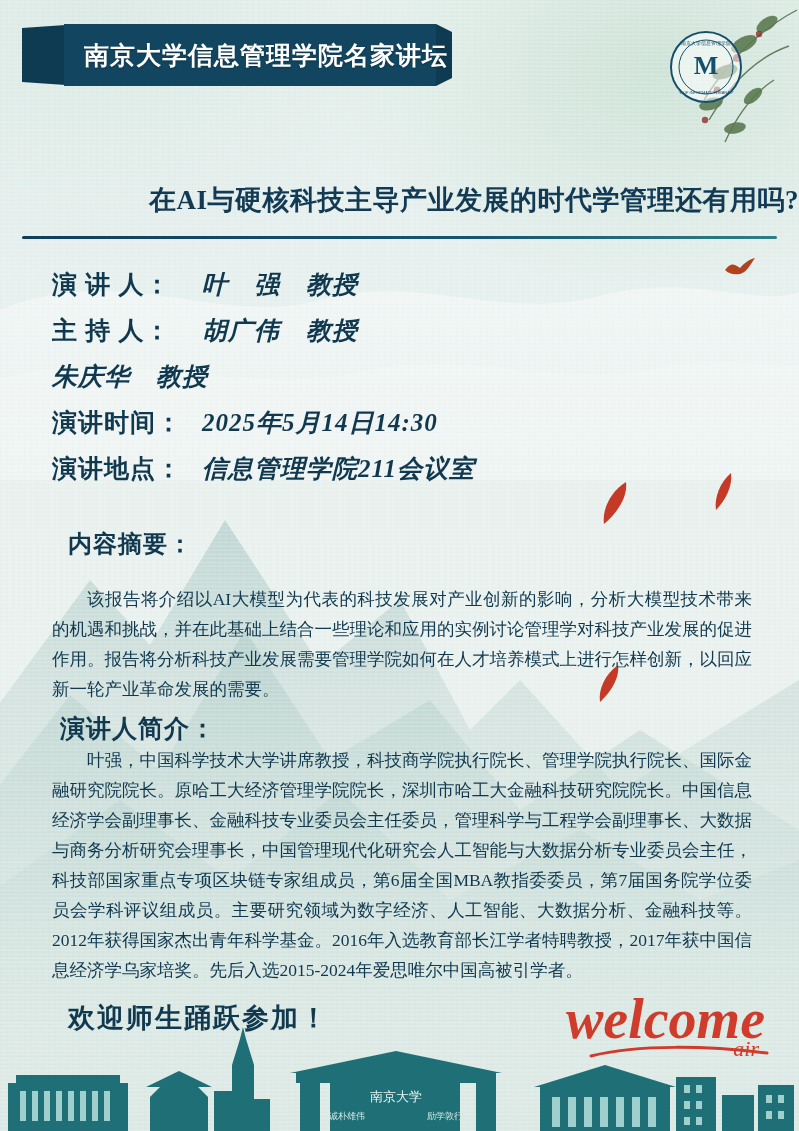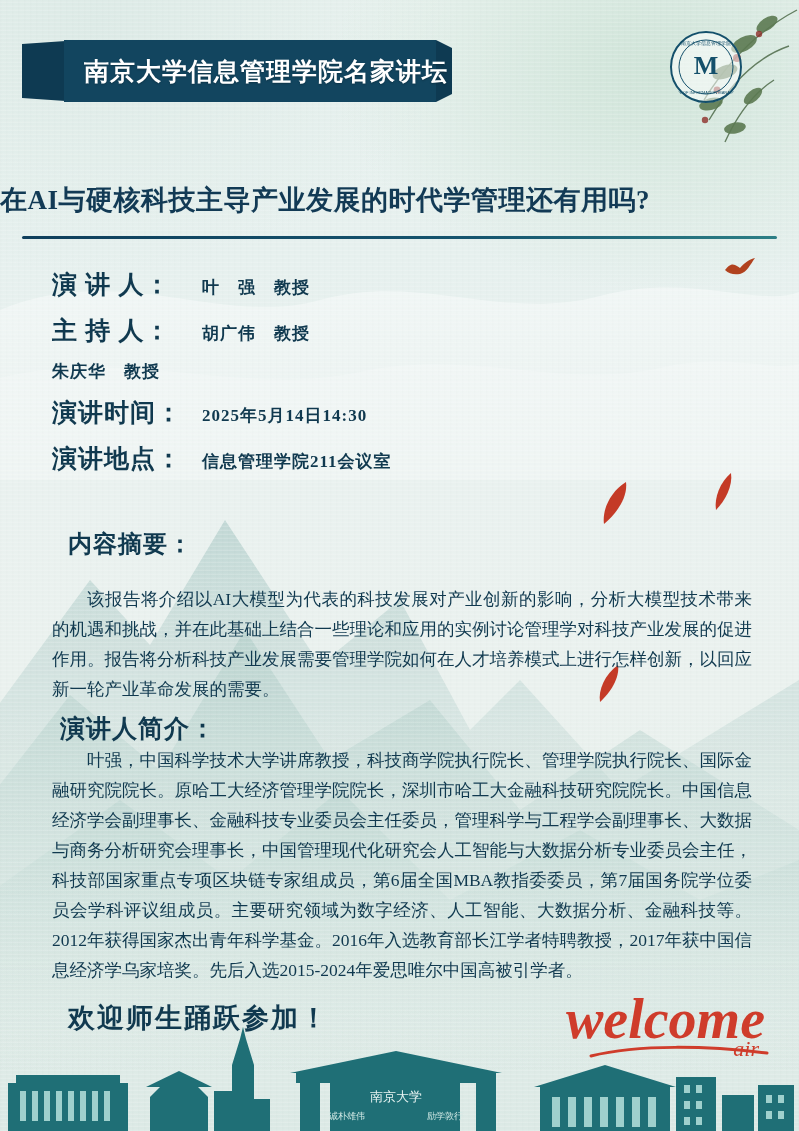--- a/index.html
+++ b/index.html
@@ -32,7 +32,7 @@
 
   
   .ribbon{
-    position:absolute;left:22px;top:40px;width:430px;height:62px;
+    position:absolute;left:22px;top:24px;width:430px;height:62px;
   }
   .ribbon-label{
     position:absolute;left:58px;top:0;width:372px;height:62px;

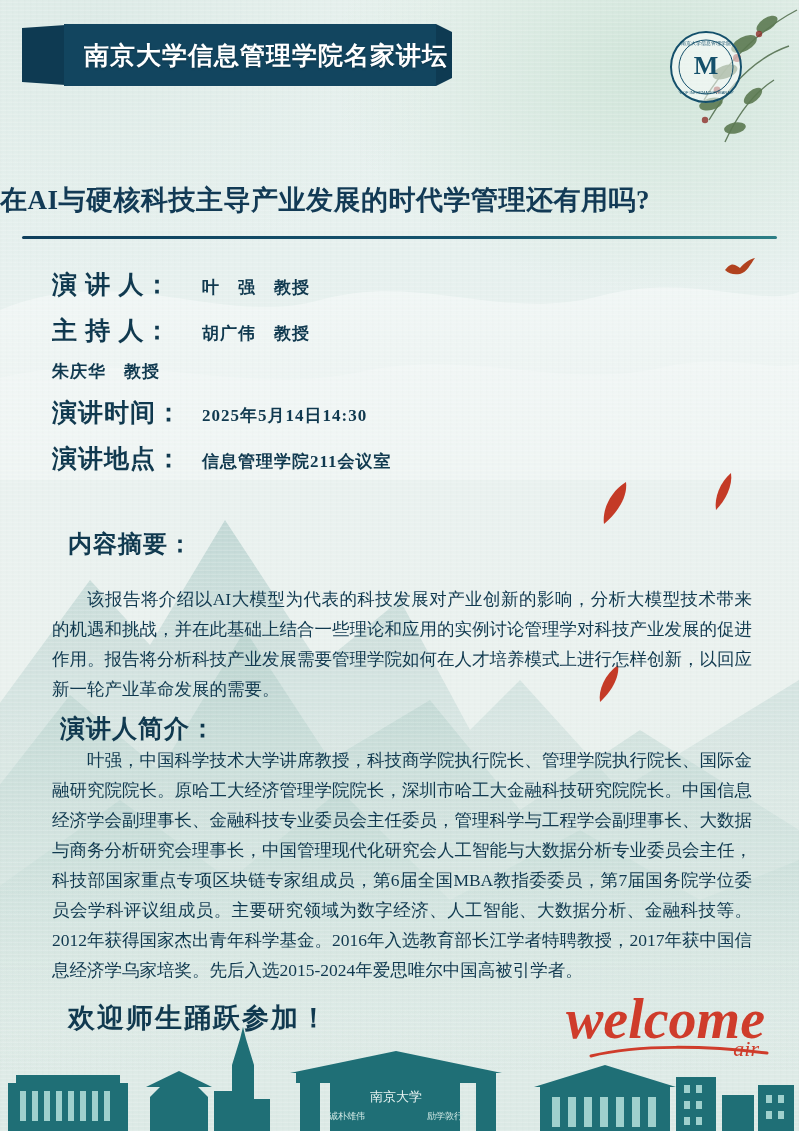--- a/index.html
+++ b/index.html
@@ -47,7 +47,7 @@
 
   .title{
     position:absolute;left:0;right:0;top:182px;
-    text-align:left;
+    text-align:right;
     font-size:27px;font-weight:bold;color:#123a55;
     letter-spacing:.5px;
     font-family:"Liberation Serif", serif;

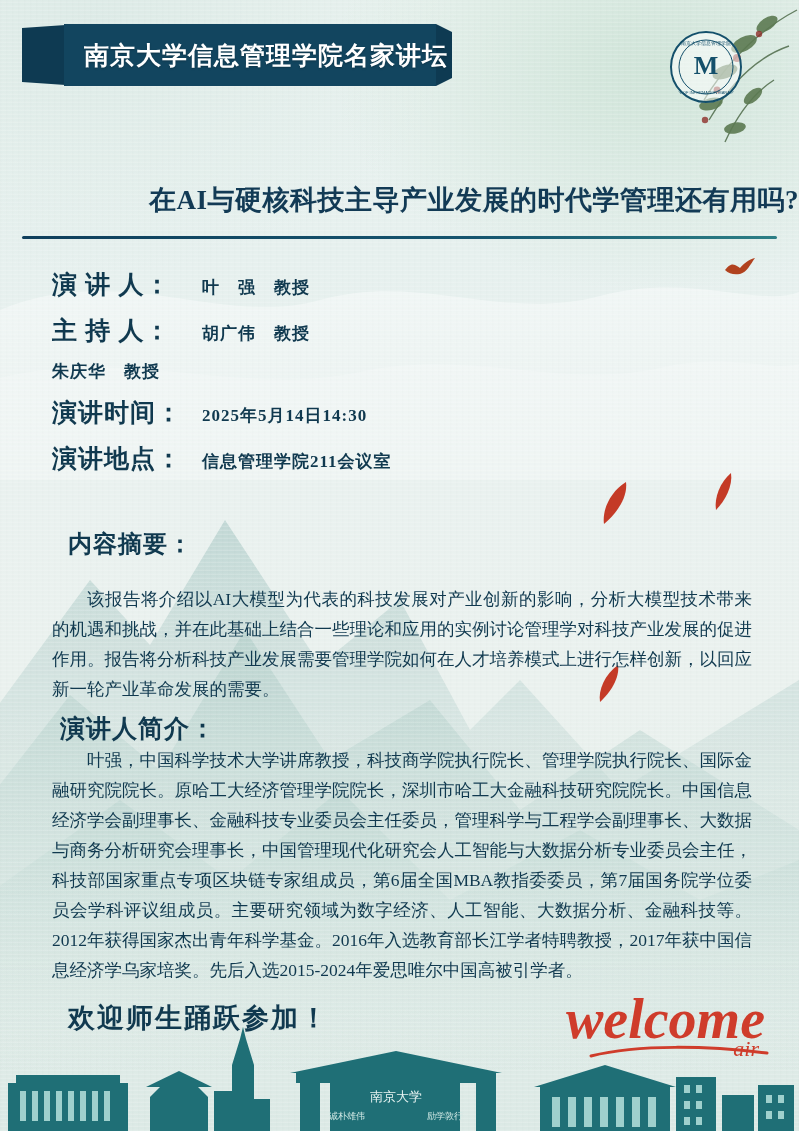--- a/index.html
+++ b/index.html
@@ -68,9 +68,10 @@
     letter-spacing:1px;
   }
   .info-value{
-    font-size:17px;font-weight:bold;color:#10394f;
+    font-size:25px;font-weight:bold;color:#10394f;
     font-family:"Liberation Serif", serif;
     letter-spacing:1px;
+    font-style:italic;
   }
 
   

